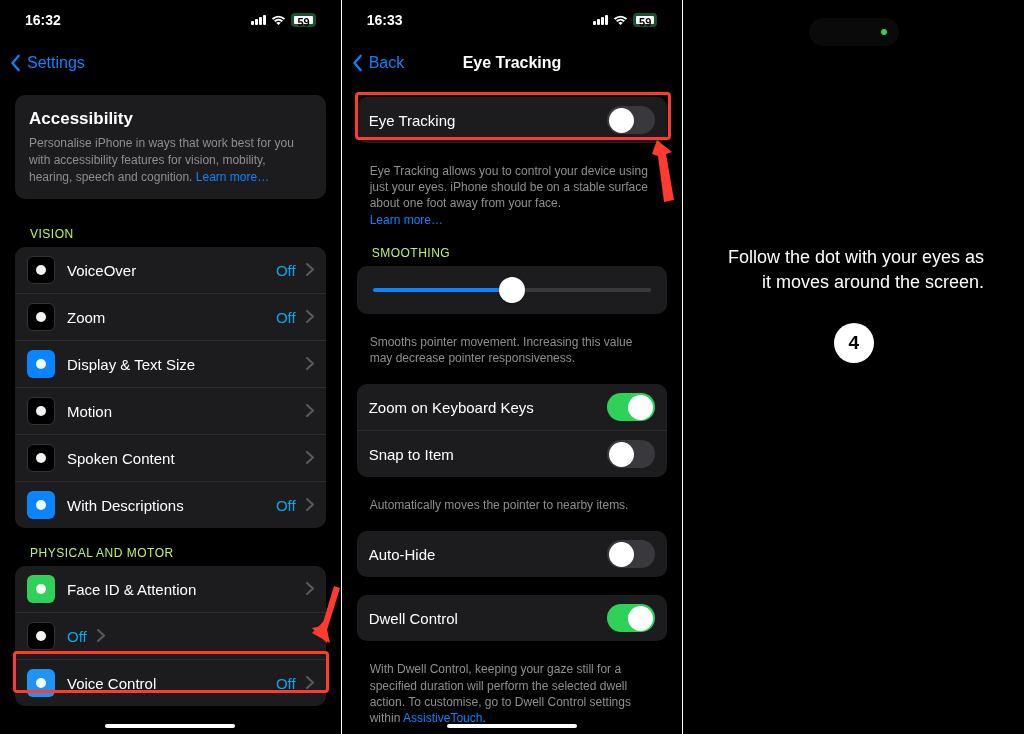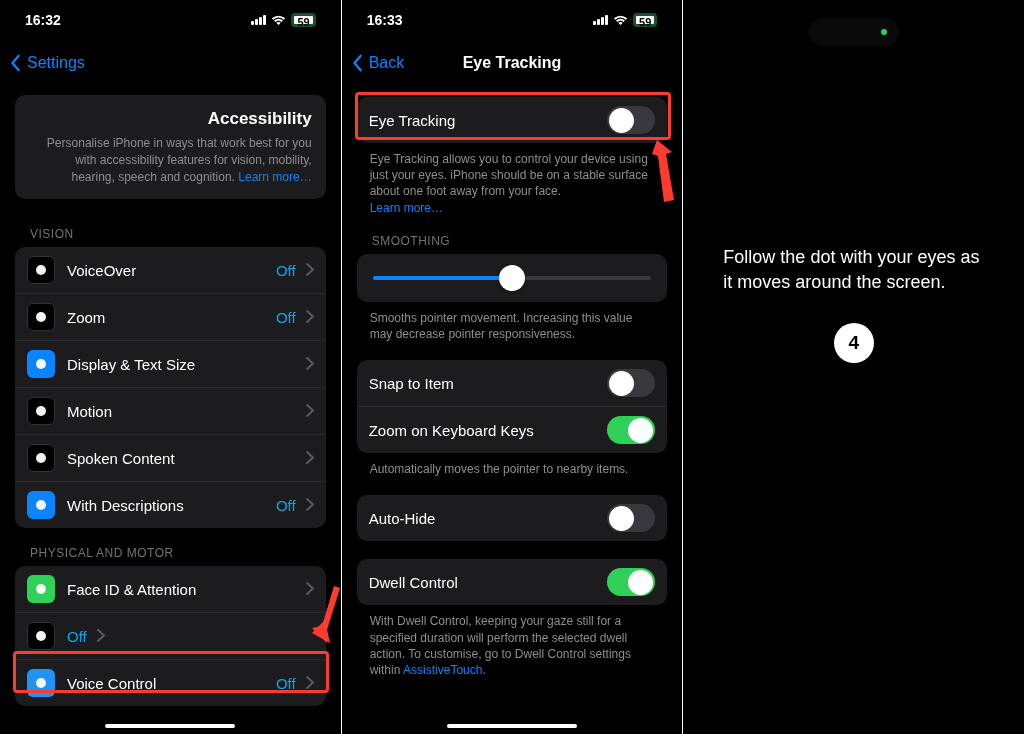--- a/index.html
+++ b/index.html
@@ -75,7 +75,7 @@
   background: #1c1c1e;
   border-radius: 10px;
   padding: 14px;
-  text-align: right;
+  text-align: left;
 }
 .card h2 { color: #fff; font-size: 17px; font-weight: 700; margin-bottom: 6px;}
 .card p { color: #8e8e93; font-size: 12px; line-height: 1.4; }

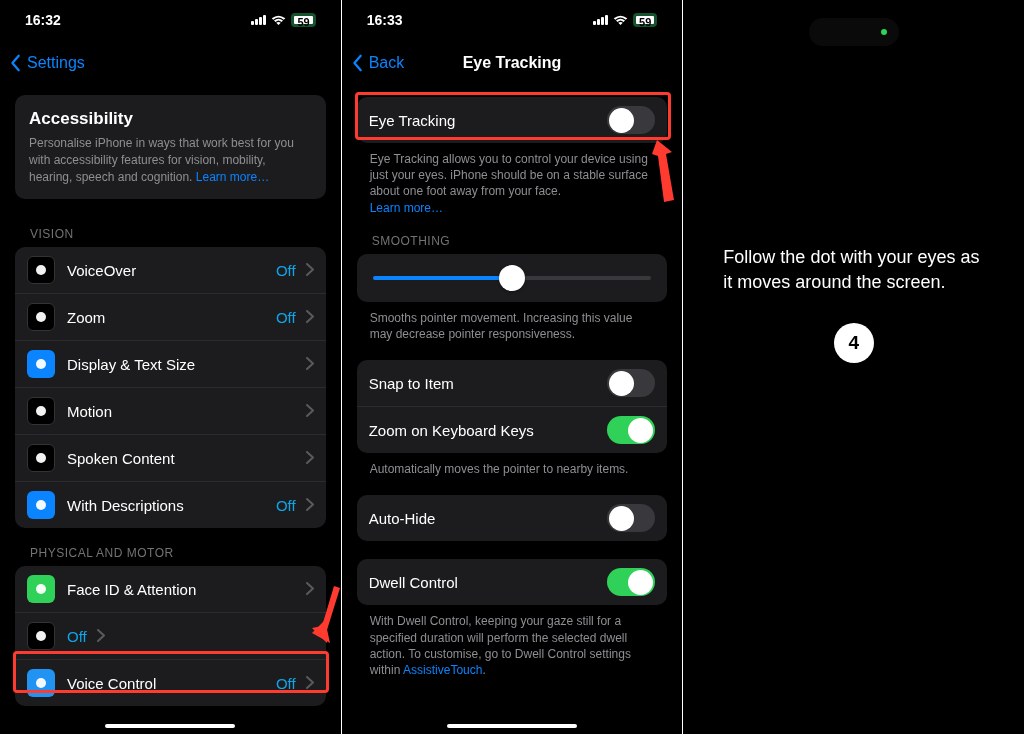--- a/index.html
+++ b/index.html
@@ -141,7 +141,7 @@
 .footer-text {
   color: #8e8e93;
   font-size: 12px;
-  padding: 8px 28px 0;
+  padding: 20px 28px 0;
   line-height: 1.35;
 }
 .footer-text .link { color: #0a84ff; }

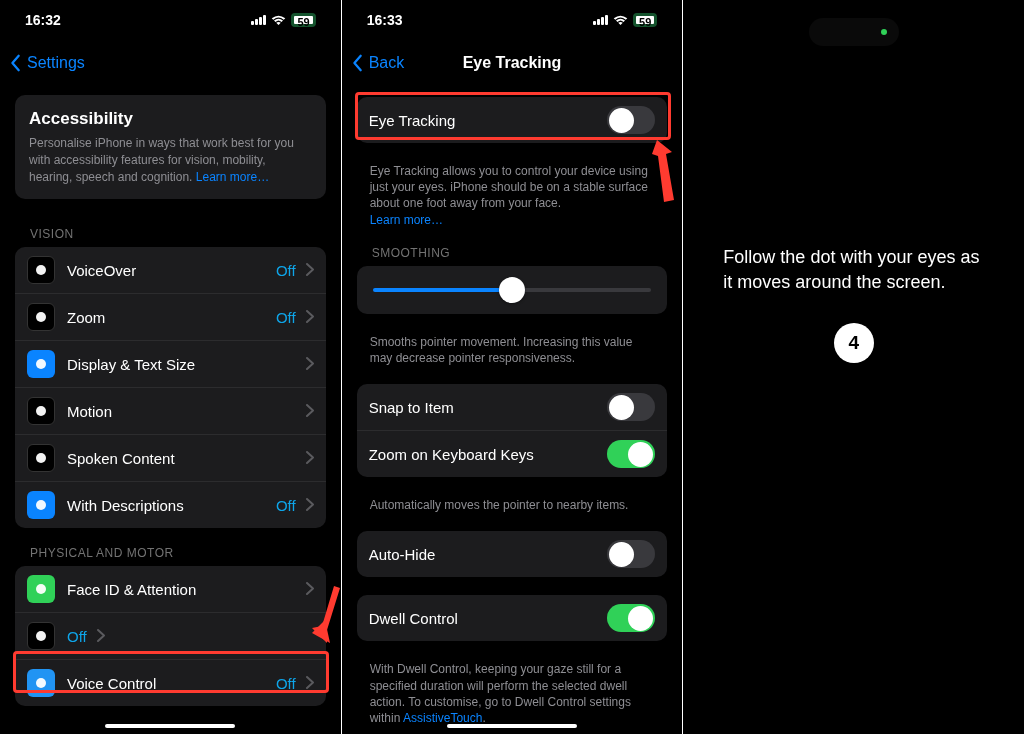--- a/index.html
+++ b/index.html
@@ -83,7 +83,7 @@
 
 
 .section-header {
-  color: #737373;
+  color: #bef264;
   font-size: 12px;
   text-transform: uppercase;
   padding: 18px 30px 6px;

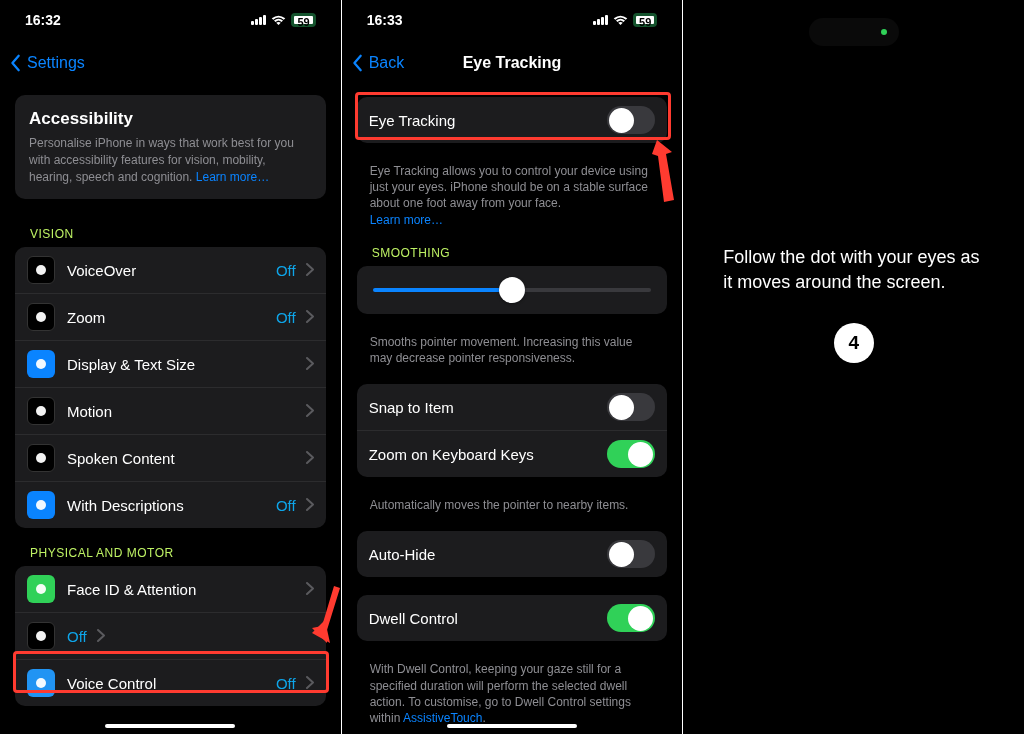--- a/index.html
+++ b/index.html
@@ -201,7 +201,7 @@
   position: absolute;
   top: 245px;
   left: 0; right: 0;
-  text-align: left;
+  text-align: right;
   color: #fff;
   padding: 0 40px;
 }

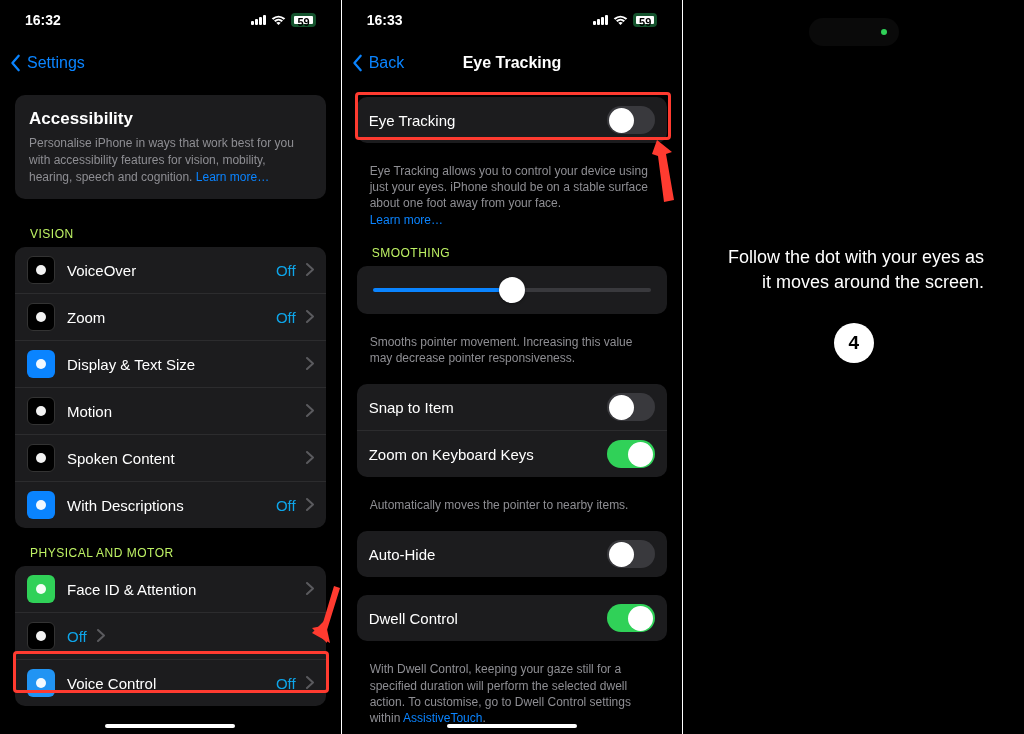--- a/index.html
+++ b/index.html
@@ -435,14 +435,14 @@
   <div style="height:18px;"></div>
   <div class="group">
     <div class="row">
+      <span class="label">Zoom on Keyboard Keys</span>
+      <div class="toggle on">
+          <div class="knob"></div>
+        </div>
+    </div>
+    <div class="row">
       <span class="label">Snap to Item</span>
       <div class="toggle off">
-          <div class="knob"></div>
-        </div>
-    </div>
-    <div class="row">
-      <span class="label">Zoom on Keyboard Keys</span>
-      <div class="toggle on">
           <div class="knob"></div>
         </div>
     </div>

